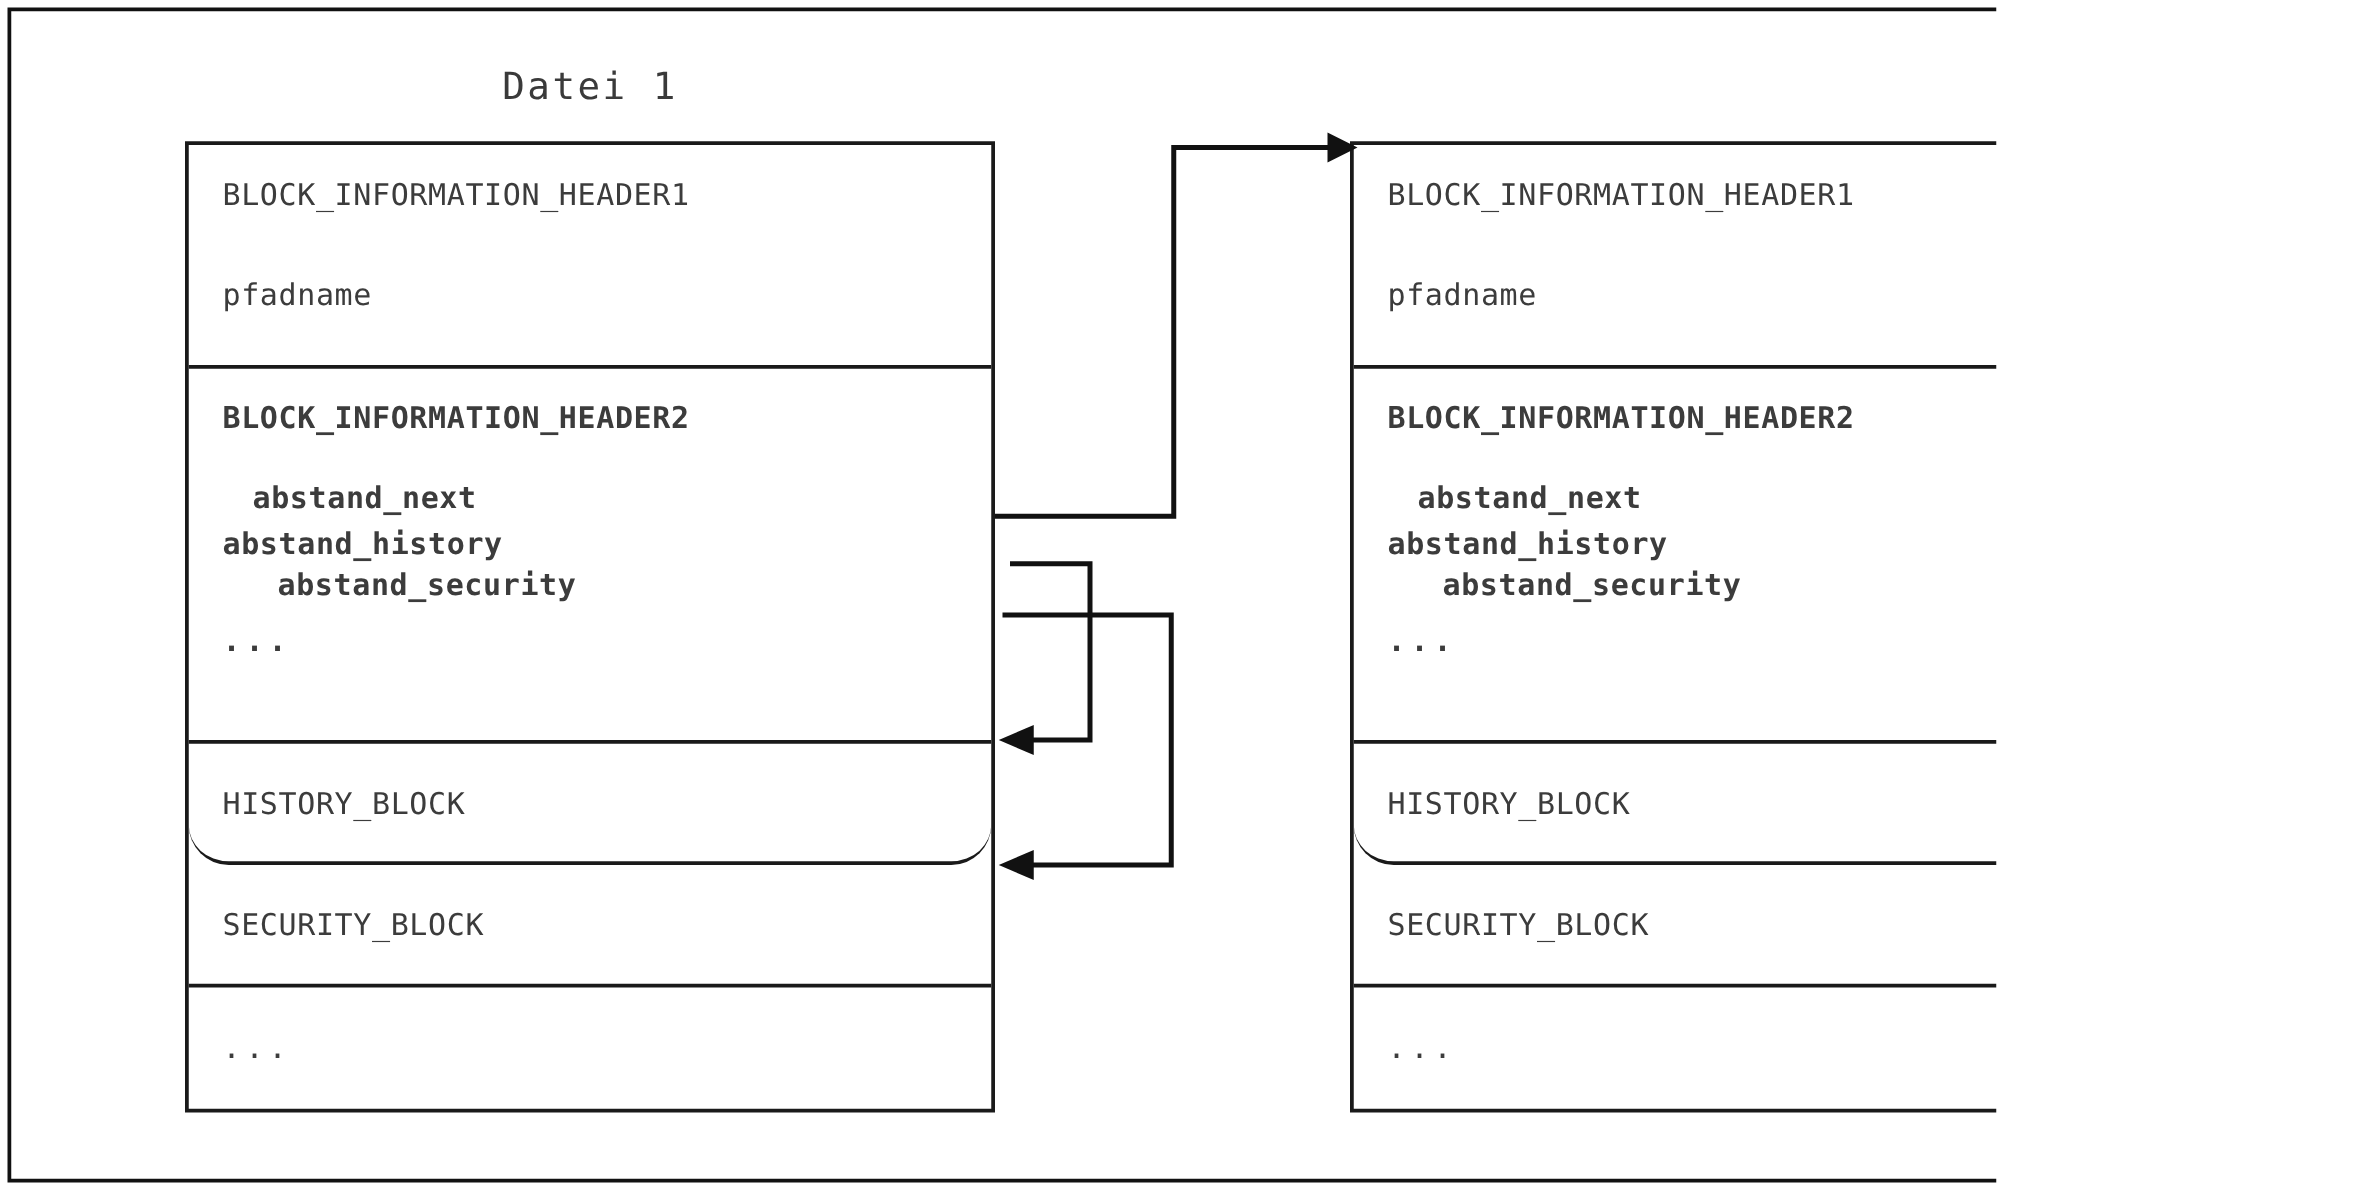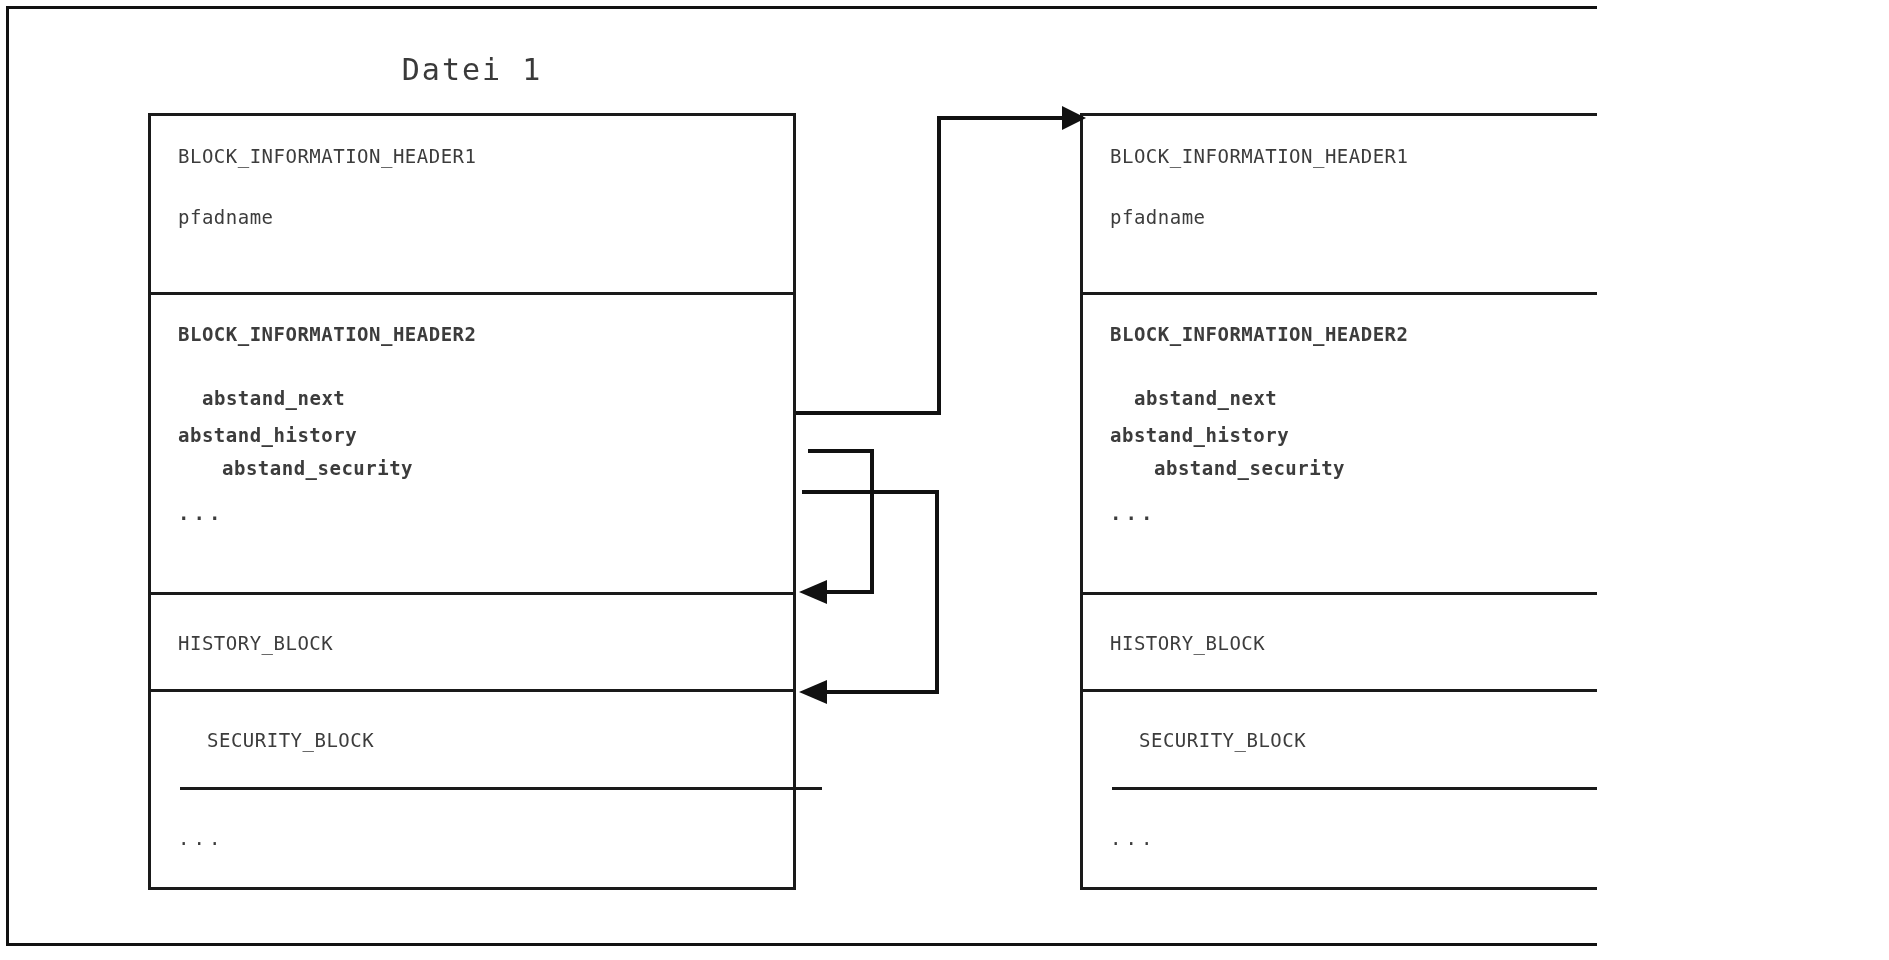--- a/index.html
+++ b/index.html
@@ -72,7 +72,7 @@
     position: absolute;
     left: 27px;
     font-family: "DejaVu Sans Mono", "Liberation Mono", monospace;
-    font-size: 19px;
+    font-size: 24px;
     line-height: 29px;
     color: #3c3c3c;
     letter-spacing: 0.5px;

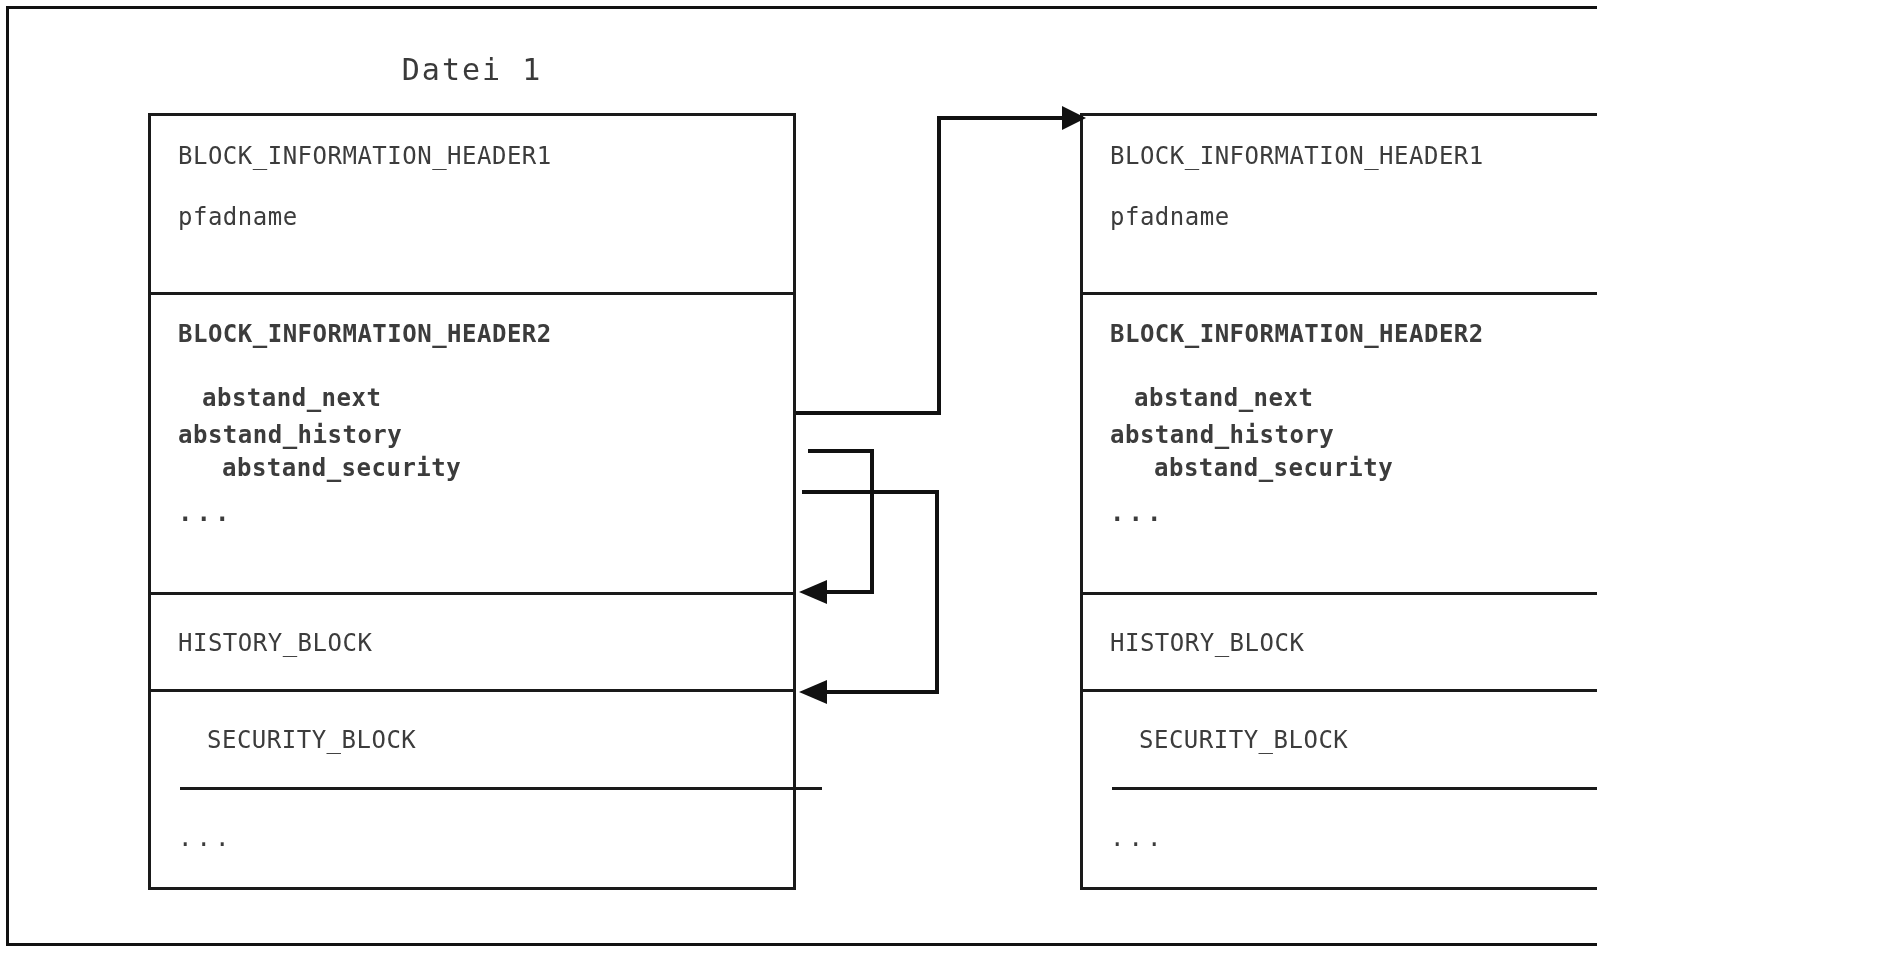--- a/index.html
+++ b/index.html
@@ -82,7 +82,7 @@
 
   
   .a-r0 { top: 26px; }
-  .a-r1 { top: 87px; }
+  .a-r1 { top: 106px; }
   
   .b-r0 { top: 25px; }
   .b-r1 { top: 89px; margin-left: 24px; }

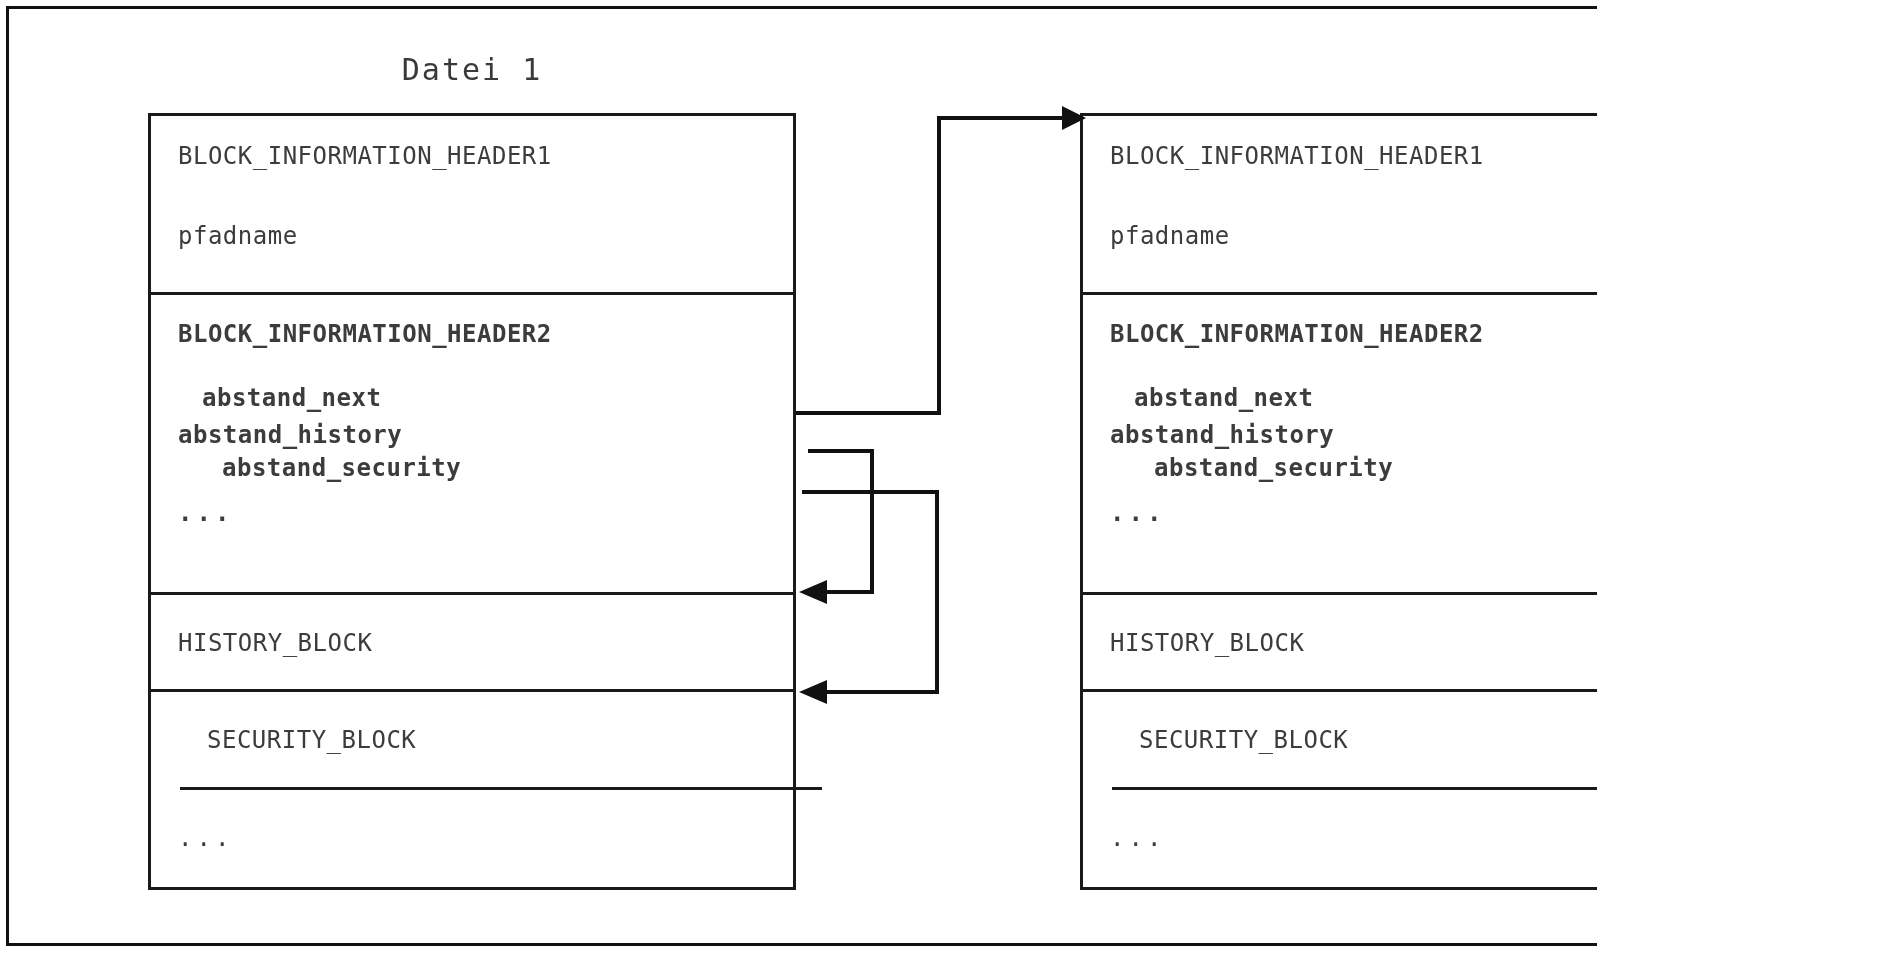--- a/index.html
+++ b/index.html
@@ -64,7 +64,7 @@
 
   .sec-a { top: 0px;   height: 179px; }   
   .sec-b { top: 179px; height: 300px; font-weight: bold; }   
-  .sec-c { top: 479px; height: 97px;  }   
+  .sec-c { top: 479px; height: 97px; border-radius: 32px;  }   
   .sec-d { top: 576px; height: 98px; margin-left: 29px;  }   
   .sec-e { top: 674px; height: 97px;  }   
 

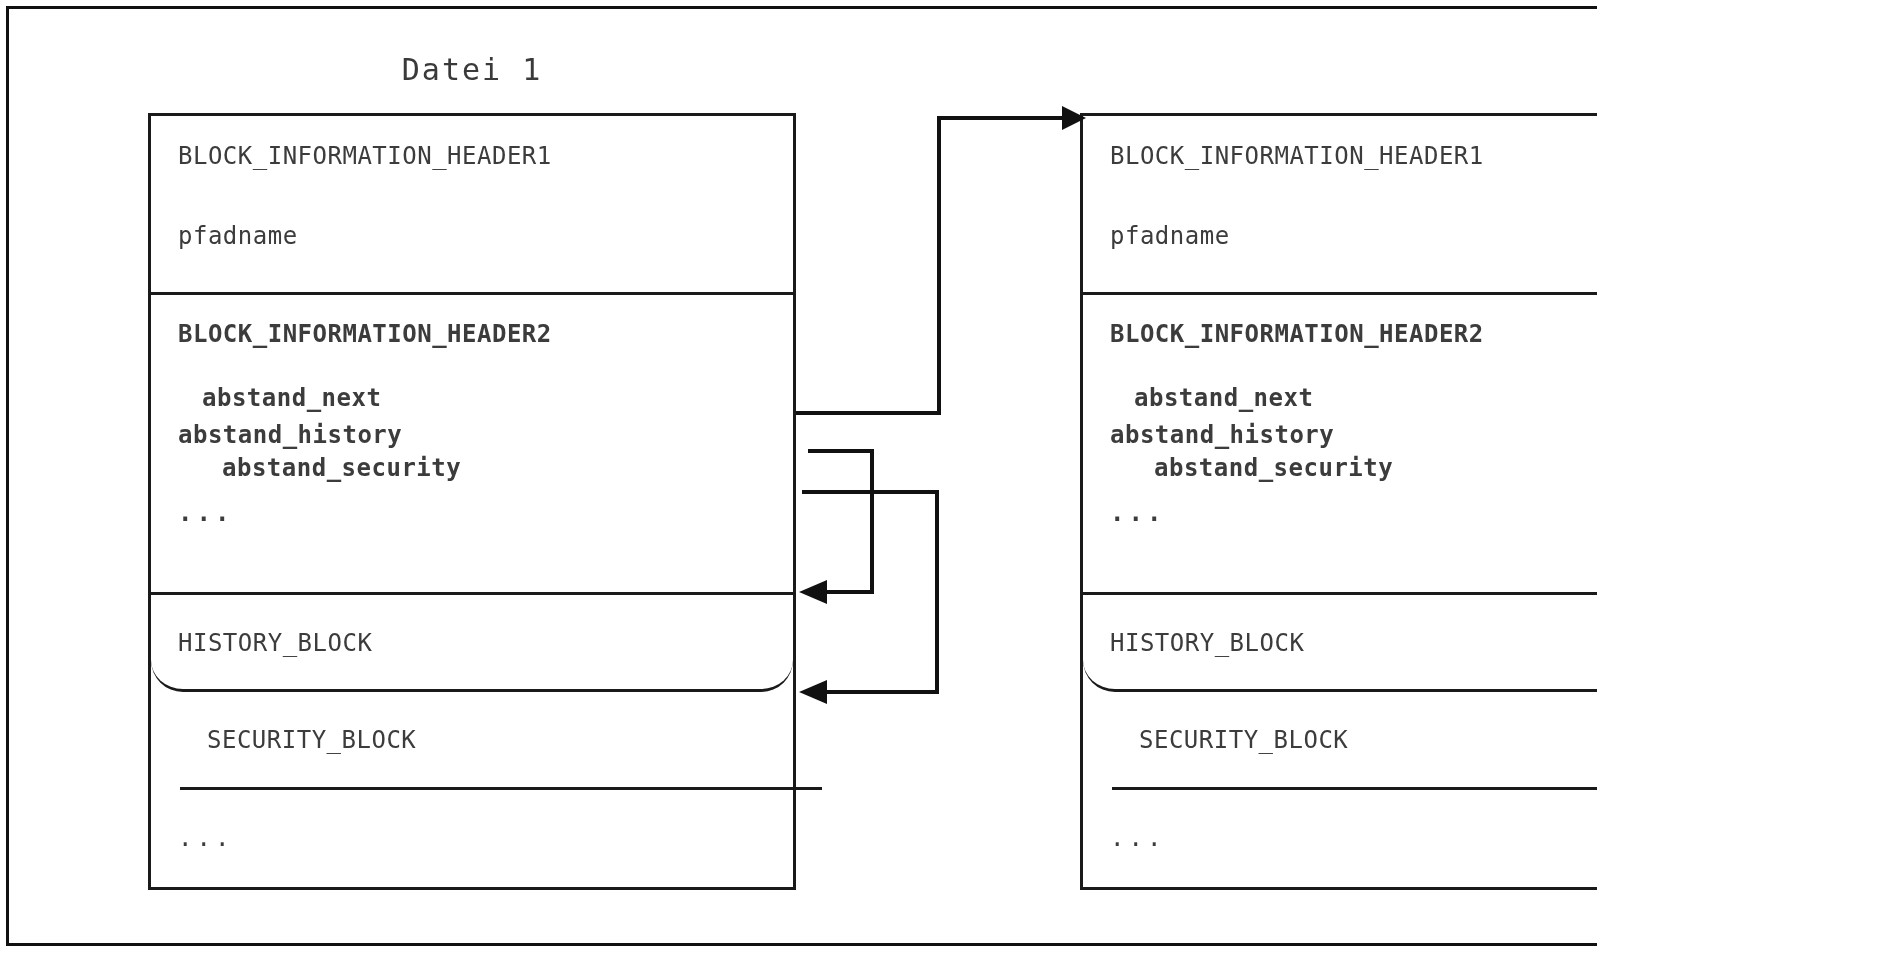--- a/index.html
+++ b/index.html
@@ -65,7 +65,7 @@
   .sec-a { top: 0px;   height: 179px; }   
   .sec-b { top: 179px; height: 300px; font-weight: bold; }   
   .sec-c { top: 479px; height: 97px; border-radius: 32px;  }   
-  .sec-d { top: 576px; height: 98px; margin-left: 29px;  }   
+  .sec-d { top: 576px; height: 98px;  }   
   .sec-e { top: 674px; height: 97px;  }   
 
   .row {

